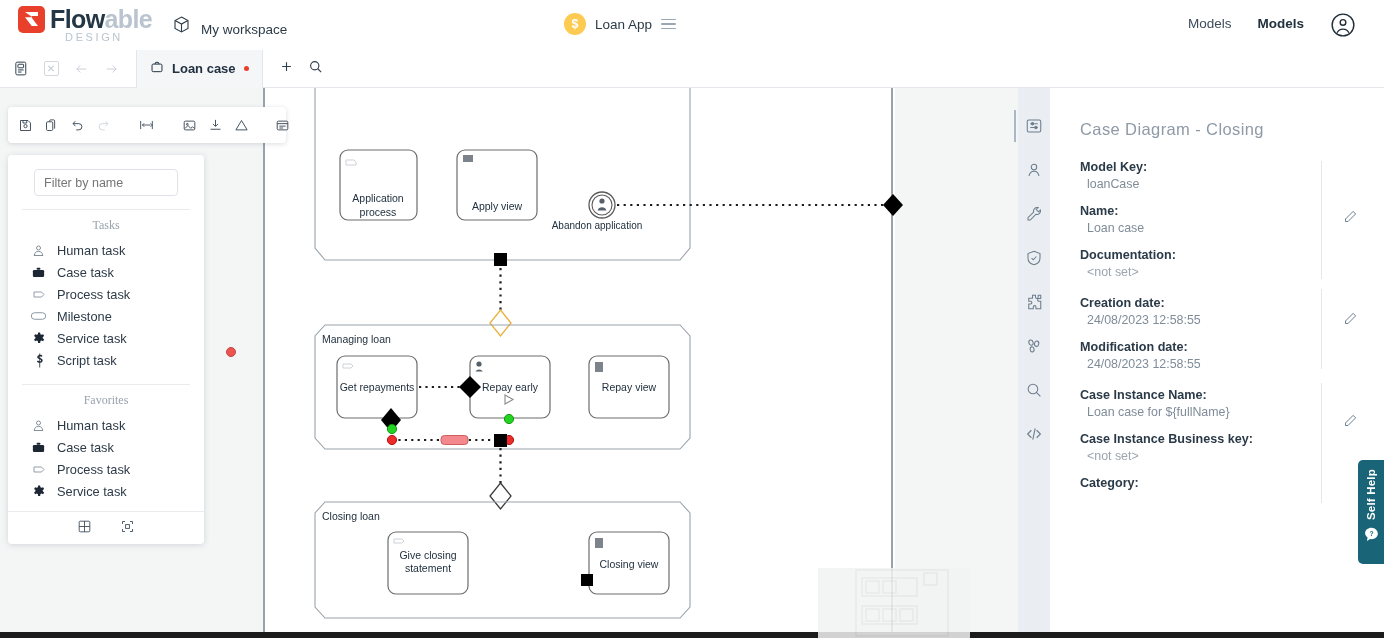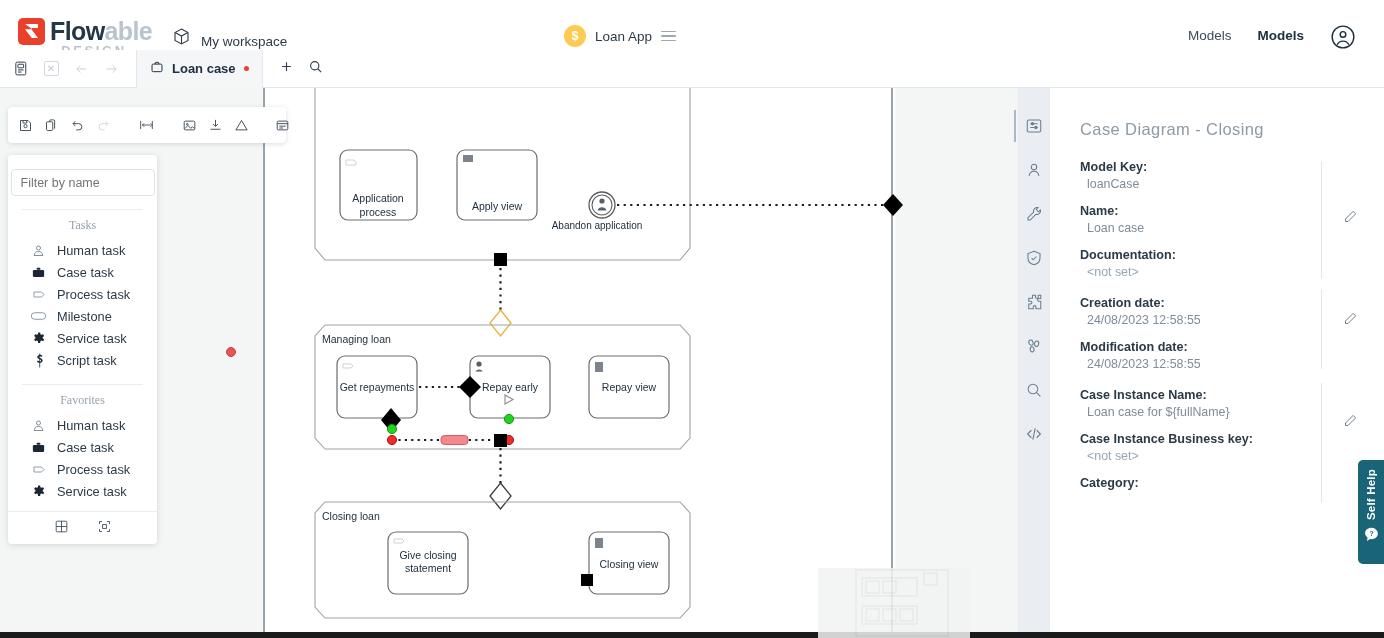--- a/index.html
+++ b/index.html
@@ -13,7 +13,7 @@
 
   
   .topbar {
-    position: absolute; left: 0; top: 12px; width: 1384px; height: 60px;
+    position: absolute; left: 0; top: 0; width: 1384px; height: 60px;
     background: #fff; border-bottom: 3px solid #c2410c;
     display: flex; align-items: center;
   }

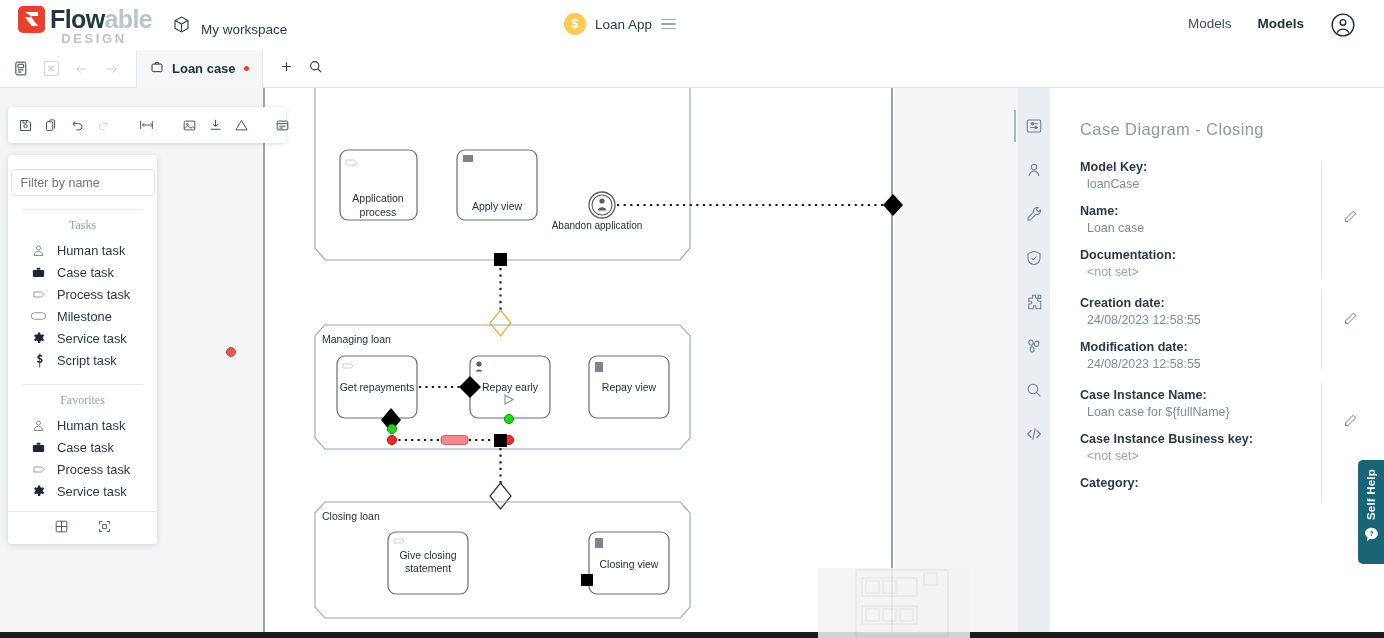--- a/index.html
+++ b/index.html
@@ -33,8 +33,8 @@
   .logo-text .t1 { color: #243746; }
   .logo-text .t2 { color: #b9c4cf; }
   .logo-sub {
-    font-size: 13px; letter-spacing: 2.6px; color: #b9c4cf;
-    font-weight: 700; text-align: center; margin-top: -3px; padding-right: 8px;
+    font-size: 11px; letter-spacing: 2.6px; color: #b9c4cf;
+    font-weight: 400; text-align: center; margin-top: -3px; padding-right: 8px;
   }
   .ws {
     position: absolute; left: 172px; top: 15px;

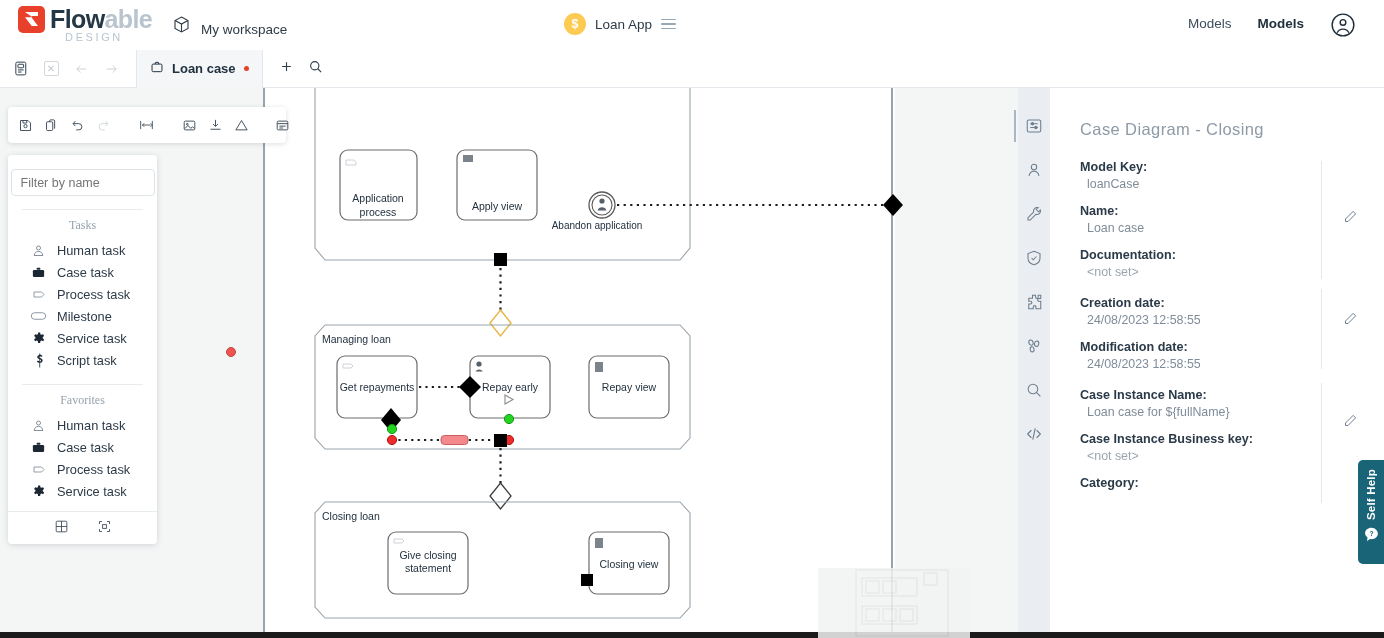--- a/index.html
+++ b/index.html
@@ -92,7 +92,7 @@
   .pt-btn { width: 20px; height: 20px; display:flex; align-items:center; justify-content:center; cursor:pointer;}
 
   .palette {
-    position: absolute; left: 8px; top: 155px; width: 149px;
+    position: absolute; left: 8px; top: 155px; width: 196px;
     background: #fff; border-radius: 4px;
     box-shadow: 0 1px 6px rgba(30,45,60,.16);
     padding: 14px 0 0 0; z-index: 13;

